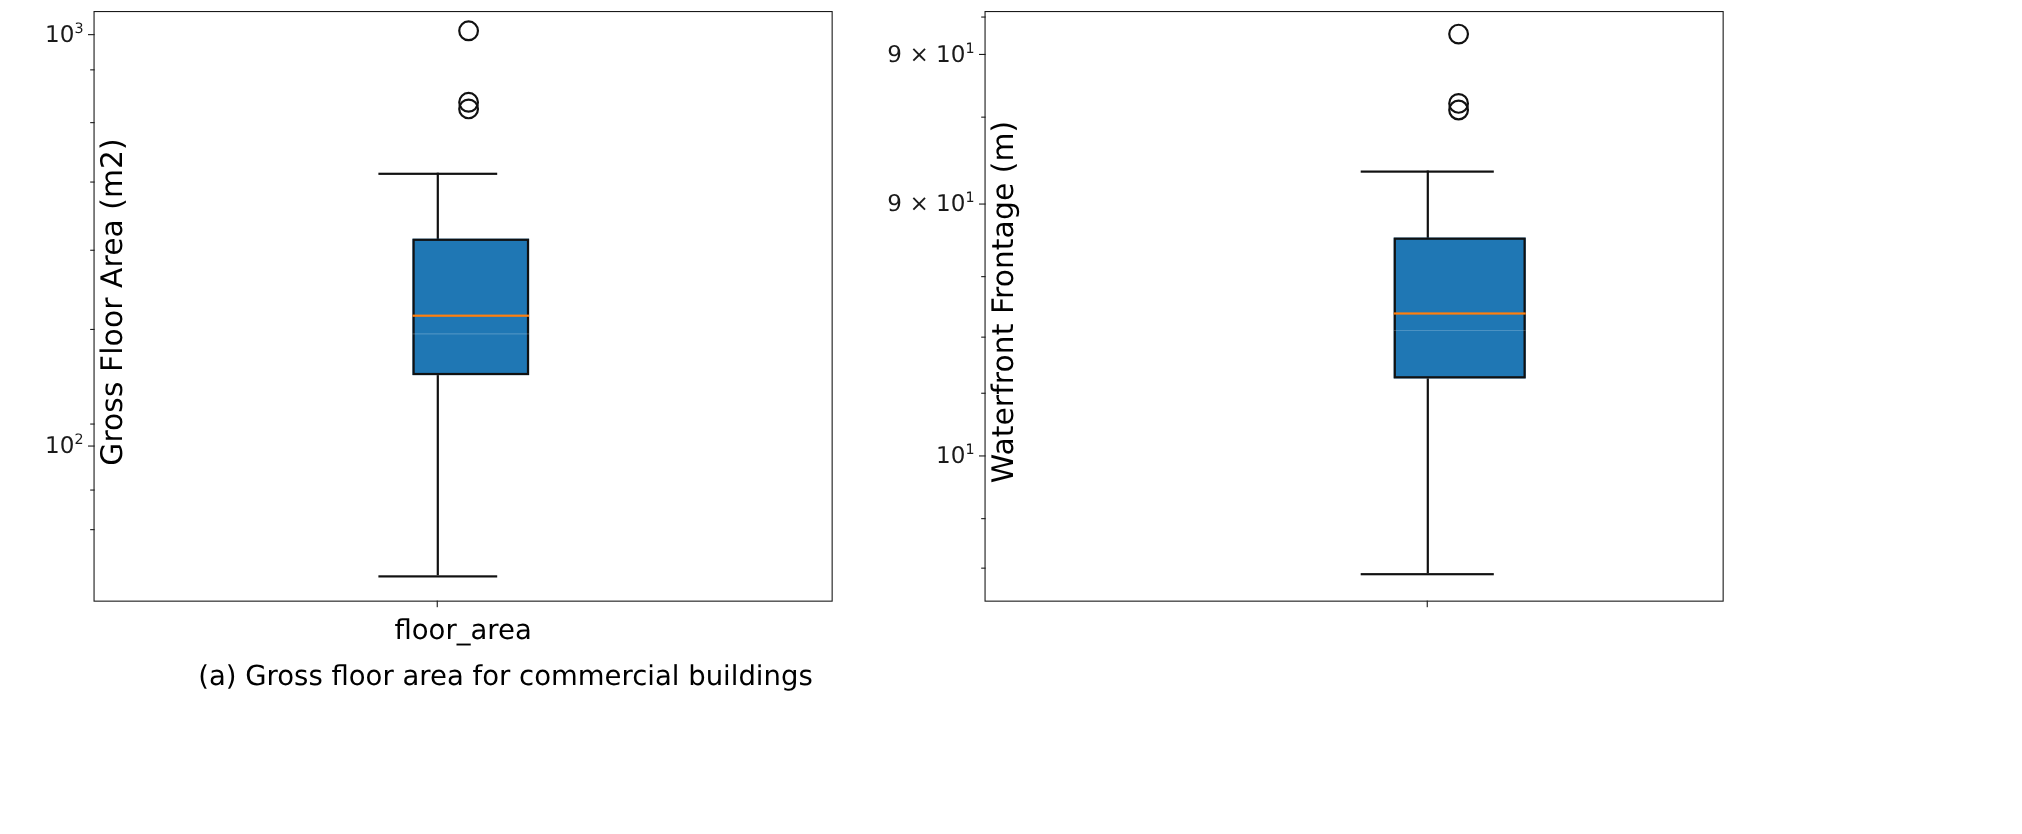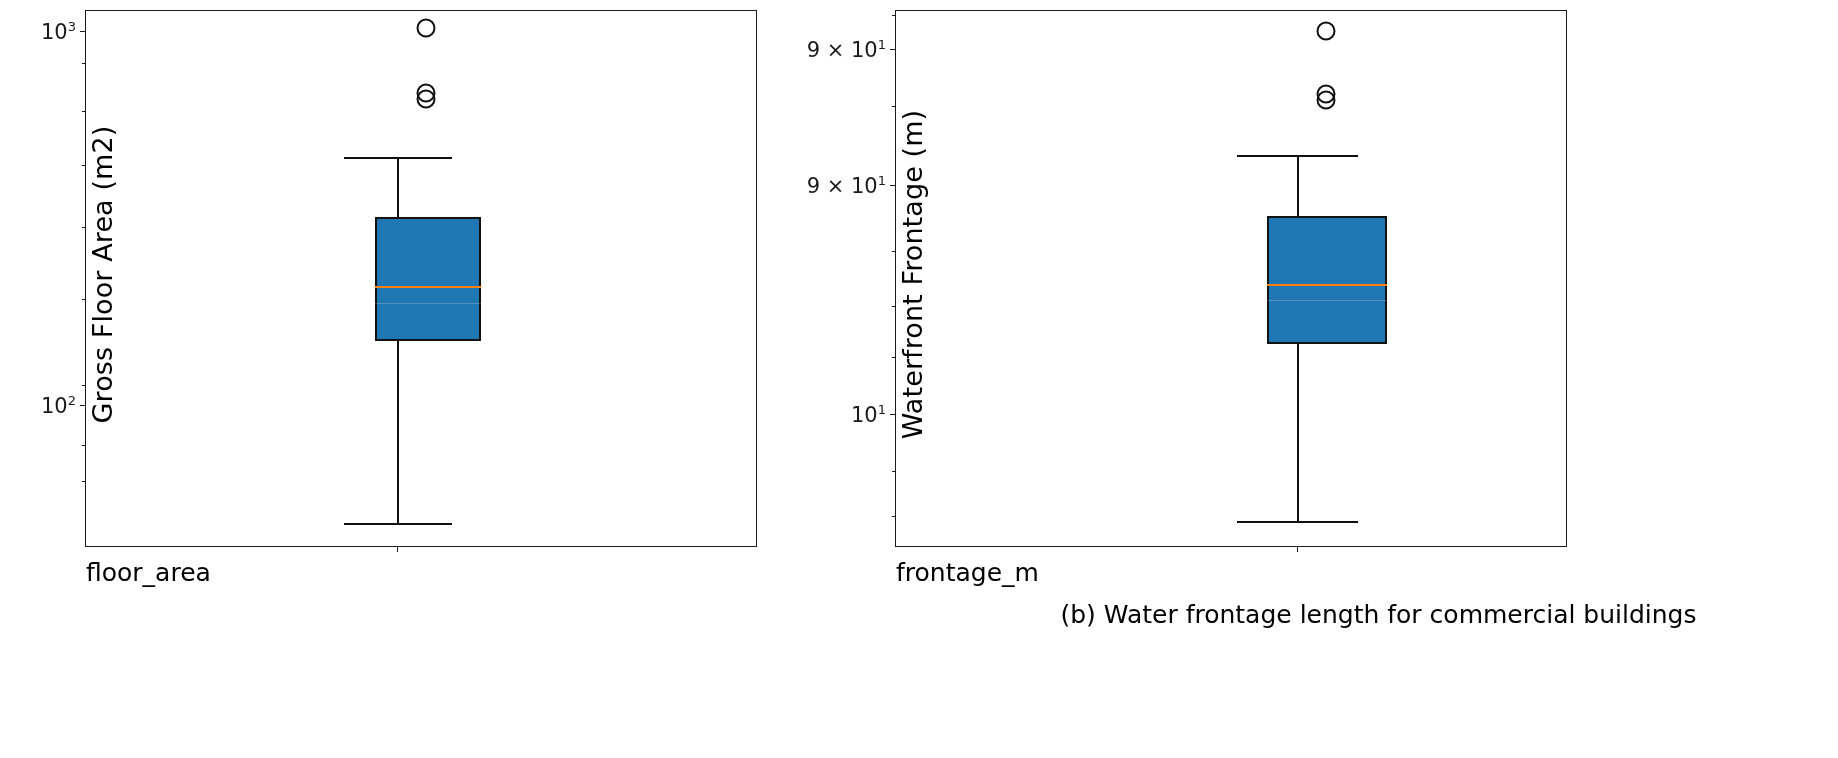--- a/index.html
+++ b/index.html
@@ -29,7 +29,7 @@
   .ytitle-a{left:-214px;top:50%;width:460px;margin-top:-20px;text-align:center;}
   .ytitle-b{left:-214px;top:50%;width:460px;margin-top:-20px;text-align:center;}
 
-  .xtitle{position:absolute;left:0;width:100%;top:calc(100% + 12px);text-align:left;
+  .xtitle{position:absolute;left:0;width:100%;top:calc(100% + 12px);text-align:center;
       font-size:25px;color:#000;}
 
   .caption{position:absolute;left:0;width:100%;top:600px;text-align:center;

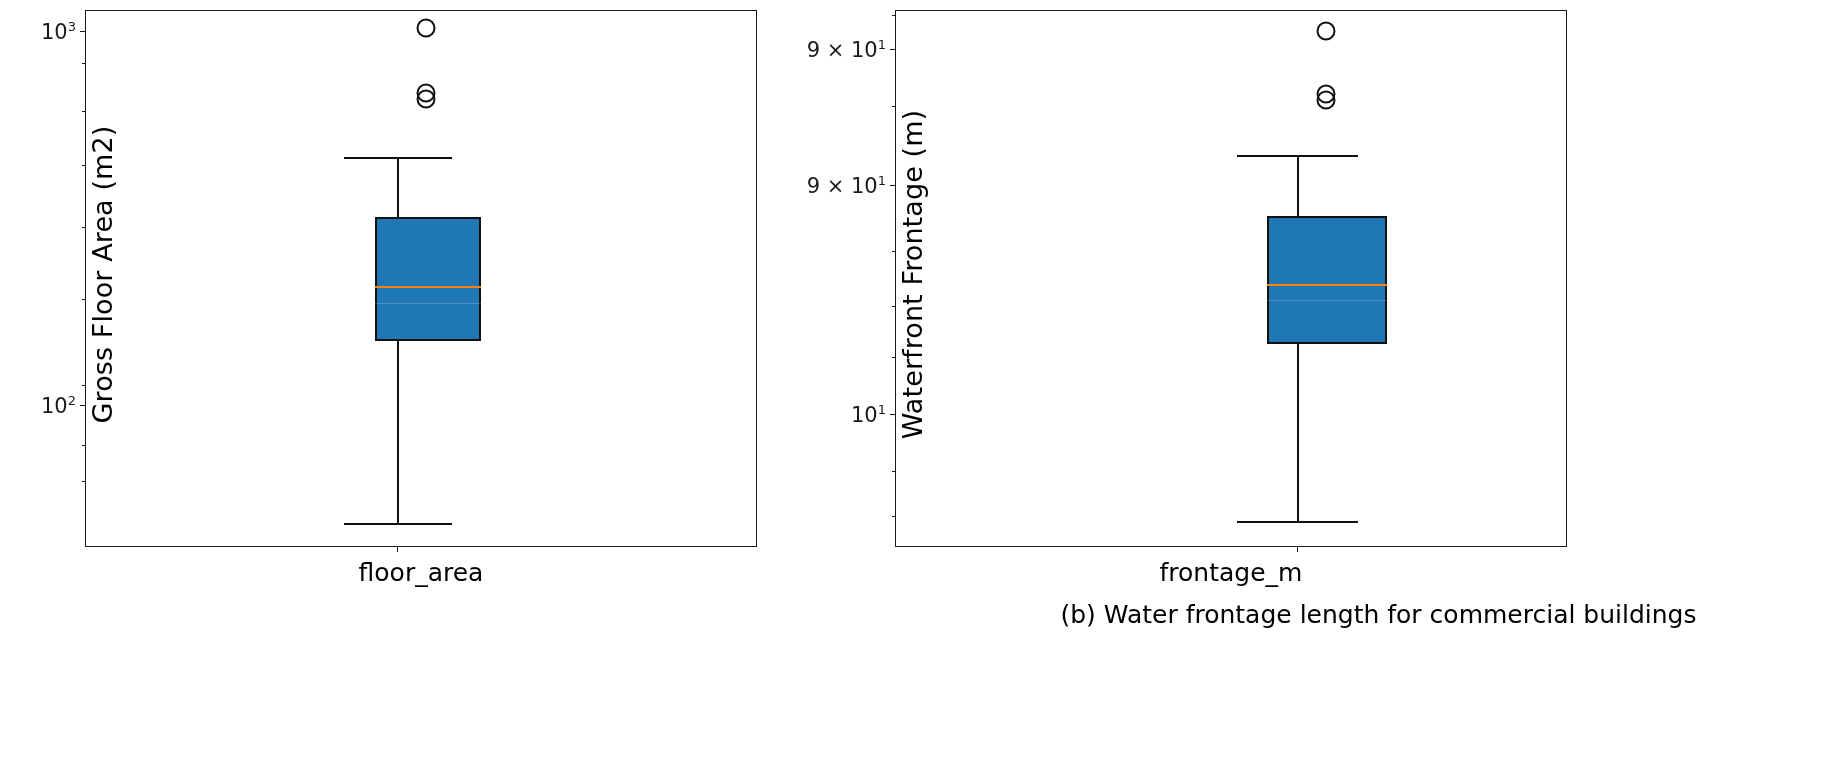--- a/index.html
+++ b/index.html
@@ -129,7 +129,6 @@
       <div class="flier" style="left:430px;top:89px;width:15px;height:15px;"></div>
 
       <div class="xtick" style="left:401px;"></div>
-      <div class="xtitle">frontage_m</div>
     </div>
 
     <div class="caption">(b) Water frontage length for commercial buildings</div>

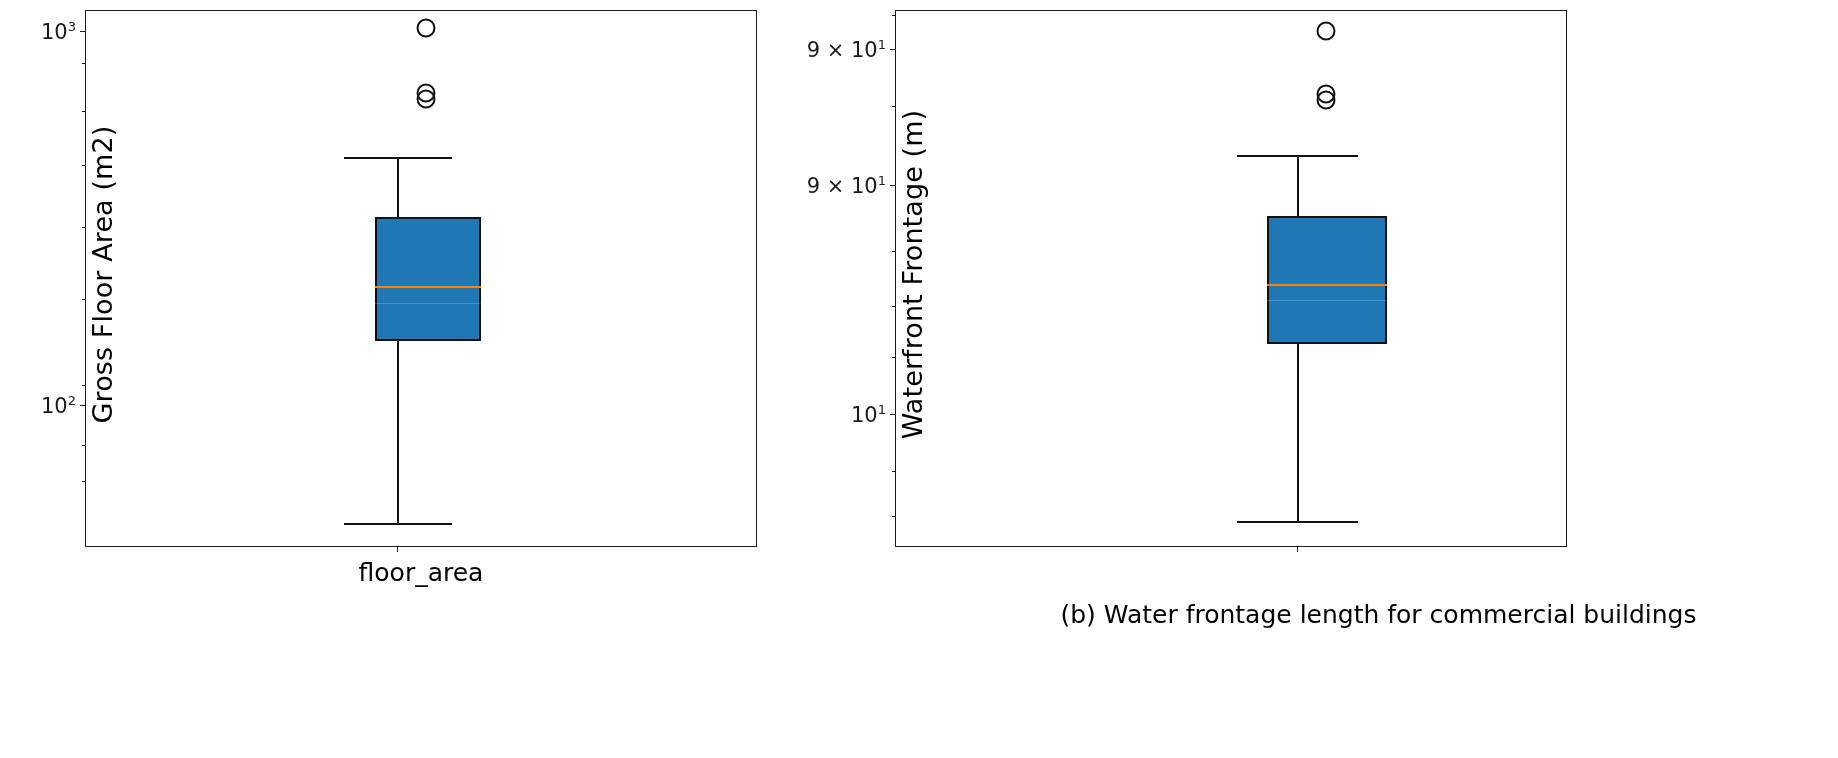--- a/index.html
+++ b/index.html
@@ -88,6 +88,7 @@
       <div class="xtitle">floor_area</div>
     </div>
 
+    <div class="caption">(a) Gross floor area for commercial buildings</div>
   </div>
 
   <div class="panel panel-b">

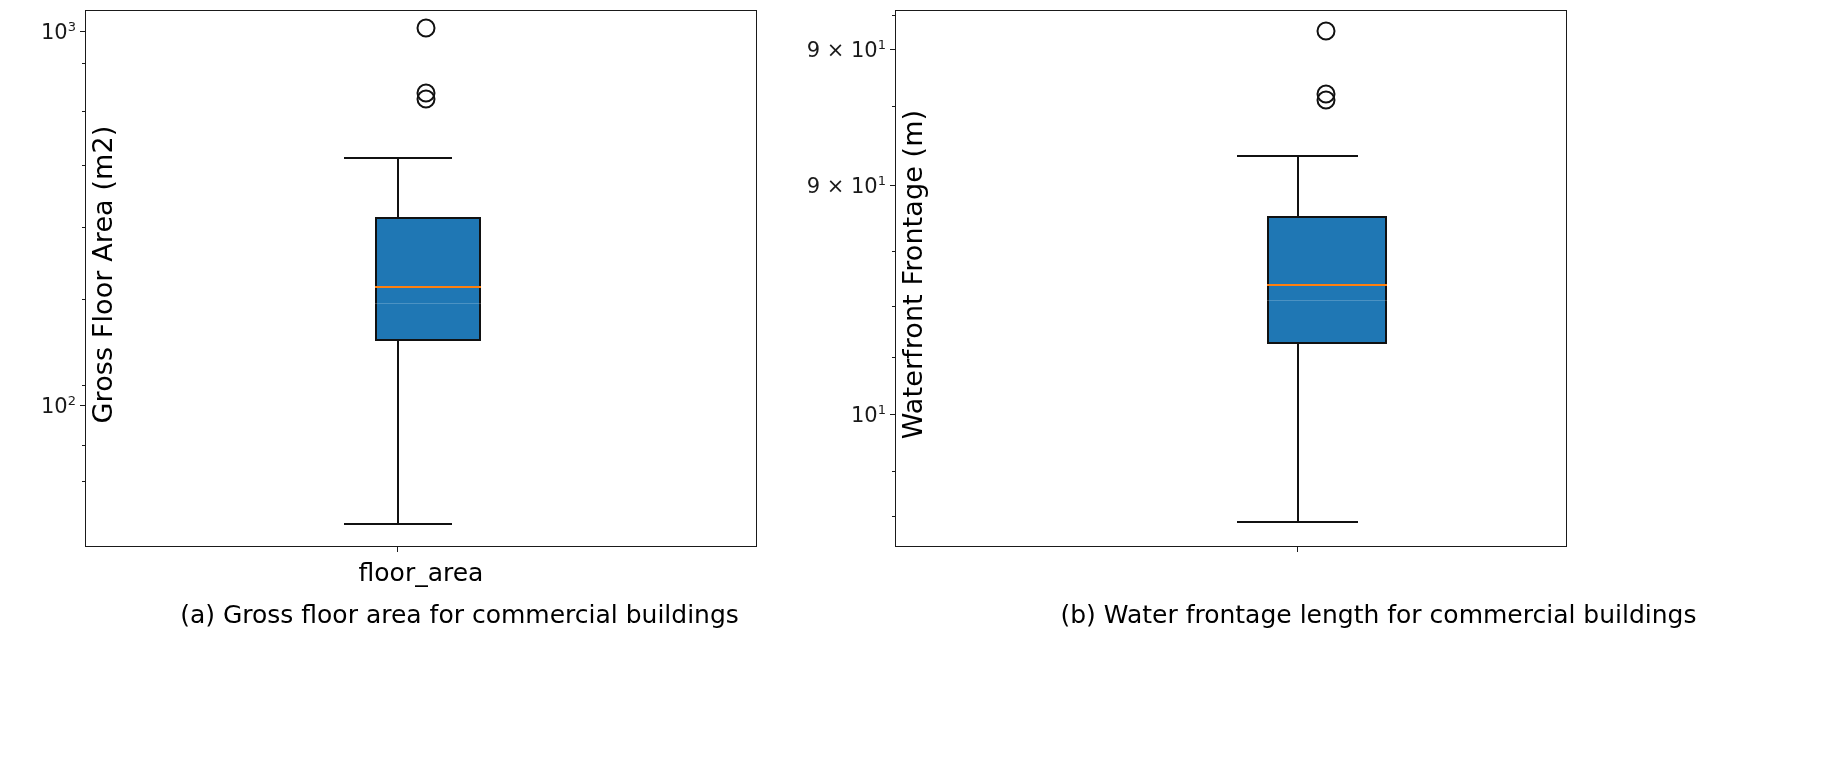--- a/index.html
+++ b/index.html
@@ -132,7 +132,6 @@
       <div class="xtick" style="left:401px;"></div>
     </div>
 
-    <div class="caption">(b) Water frontage length for commercial buildings</div>
   </div>
 
 </div>

